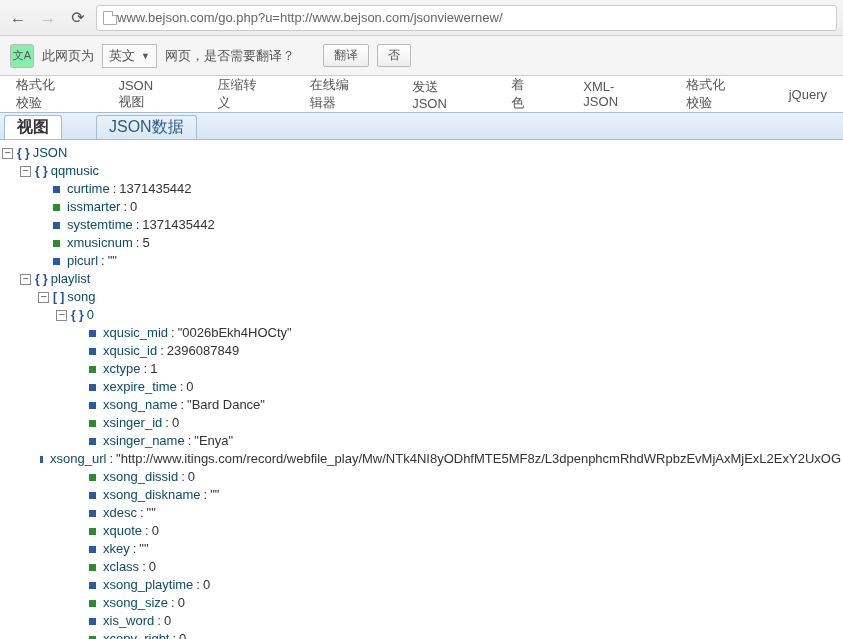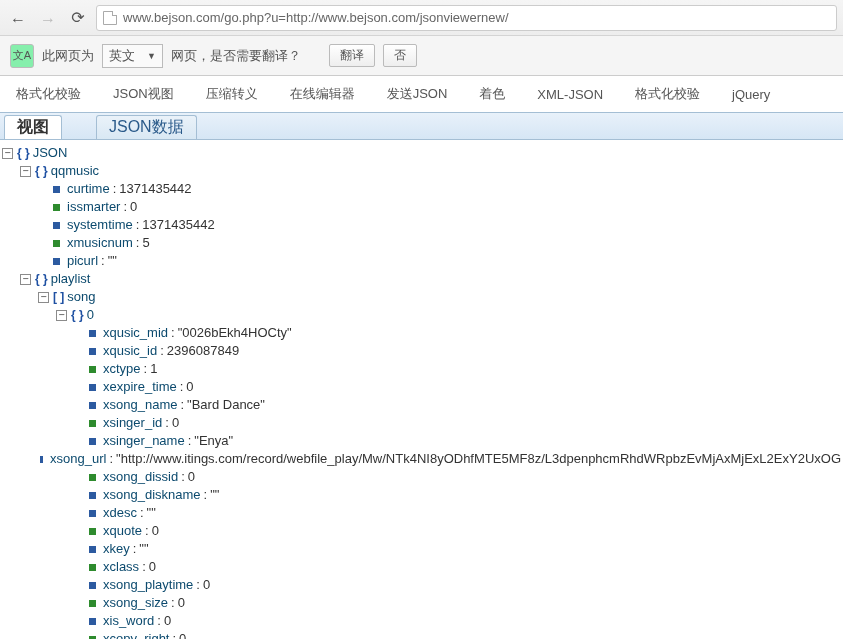--- a/index.html
+++ b/index.html
@@ -9,7 +9,7 @@
 .browser-bar { height: 36px; background: linear-gradient(#f5f5f5,#ededed); border-bottom: 1px solid #d4d4d4; display: flex; align-items: center; padding: 0 6px; gap: 6px; }
 .nav-btn { width: 24px; height: 24px; display: inline-flex; align-items: center; justify-content: center; color: #555; border-radius: 3px; font-size: 16px; }
 .nav-btn.disabled { color: #bbb; }
-.url-field { flex: 1; height: 26px; background: #fff; border: 1px solid #ccc; border-radius: 3px; display: flex; align-items: center; padding: 0 6px; gap: 6px; font-size: 13px; color: #666; font-family: SimSun, serif; }
+.url-field { flex: 1; height: 26px; background: #fff; border: 1px solid #ccc; border-radius: 3px; display: flex; align-items: center; padding: 0 6px; font-size: 13px; color: #666; font-family: SimSun, serif; }
 .page-icon { width: 14px; height: 14px; display: inline-block; border: 1px solid #aaa; border-top-right-radius: 4px; position: relative; }
 .page-icon::after { content:''; position:absolute; top:-1px; right:-1px; width:4px; height:4px; background:#fff; border-left:1px solid #aaa; border-bottom:1px solid #aaa; }
 

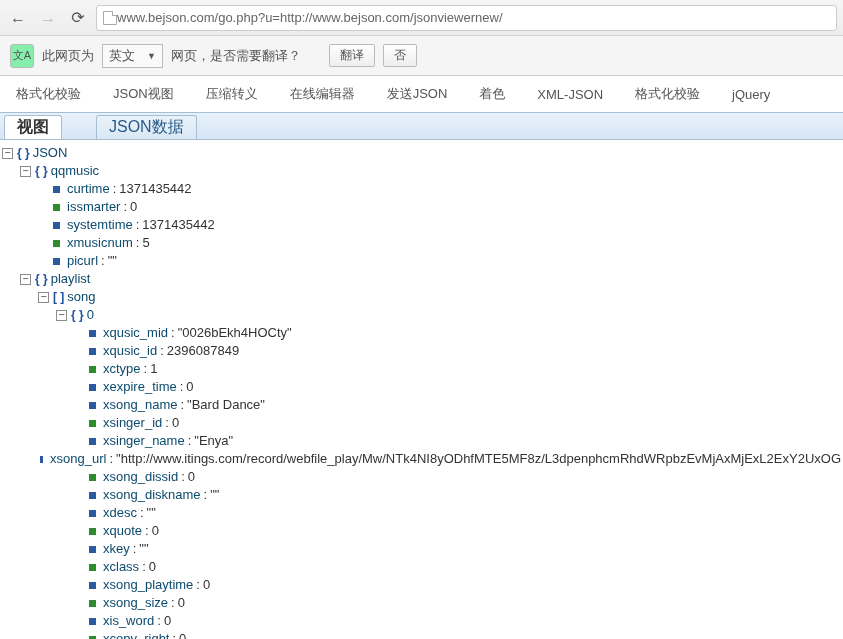--- a/index.html
+++ b/index.html
@@ -16,7 +16,7 @@
 
 .translate-bar { height: 40px; background: #f5f5f5; border-bottom: 1px solid #ccc; display: flex; align-items: center; padding: 0 10px; gap: 8px; font-size: 13px; color: #545454; }
 .tr-icon { width: 24px; height: 24px; border: 1px solid #bbb; border-radius: 3px; display: inline-flex; align-items: center; justify-content: center; font-size: 11px; background: #86efac; }
-.lang-sel { border: 1px solid #bbb; padding: 2px 6px; background: #fafafa; display: inline-flex; align-items: center; gap: 12px; font-size: 13px; }
+.lang-sel { border: 1px solid #bbb; padding: 2px 6px; background: #fafafa; display: inline-flex; align-items: center; gap: 6px; font-size: 13px; }
 .car { font-size: 9px; color: #555; }
 .tr-btn { border: 1px solid #bbb; padding: 2px 10px; background: linear-gradient(#fff,#eee); border-radius: 2px; font-size: 12px; color: #545454; }
 

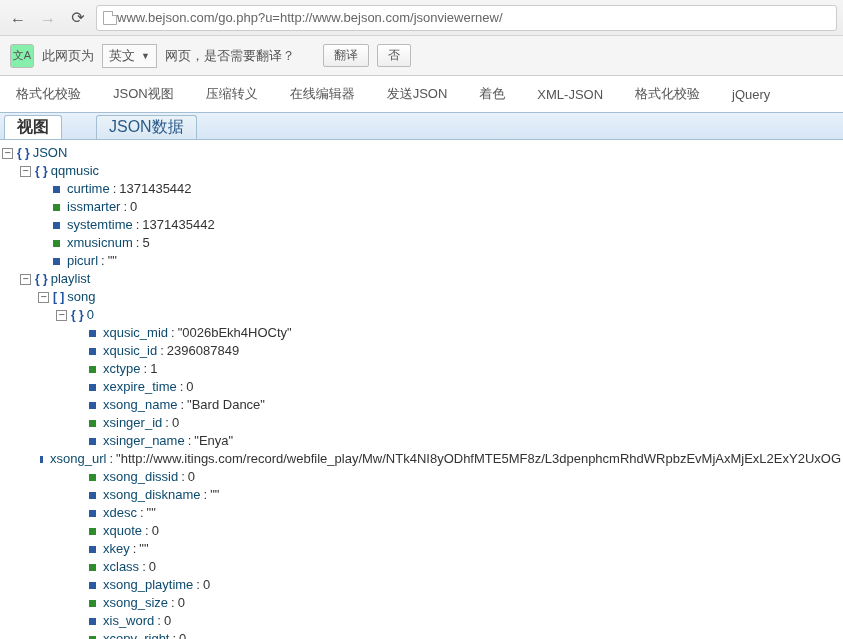--- a/index.html
+++ b/index.html
@@ -21,7 +21,7 @@
 .tr-btn { border: 1px solid #bbb; padding: 2px 10px; background: linear-gradient(#fff,#eee); border-radius: 2px; font-size: 12px; color: #545454; }
 
 
-.menu-row { height: 36px; display: flex; align-items: center; gap: 32px; padding: 0 16px; font-size: 13px; color: #555; font-family: SimSun, Arial, sans-serif; }
+.menu-row { height: 36px; display: flex; align-items: center; gap: 52px; padding: 0 16px; font-size: 13px; color: #555; font-family: SimSun, Arial, sans-serif; }
 
 
 .tab-row { height: 28px; background: linear-gradient(#e8f1fa,#d6e6f5); border-top: 1px solid #a4bed4; border-bottom: 1px solid #a4bed4; display: flex; align-items: flex-end; padding-left: 4px; }

